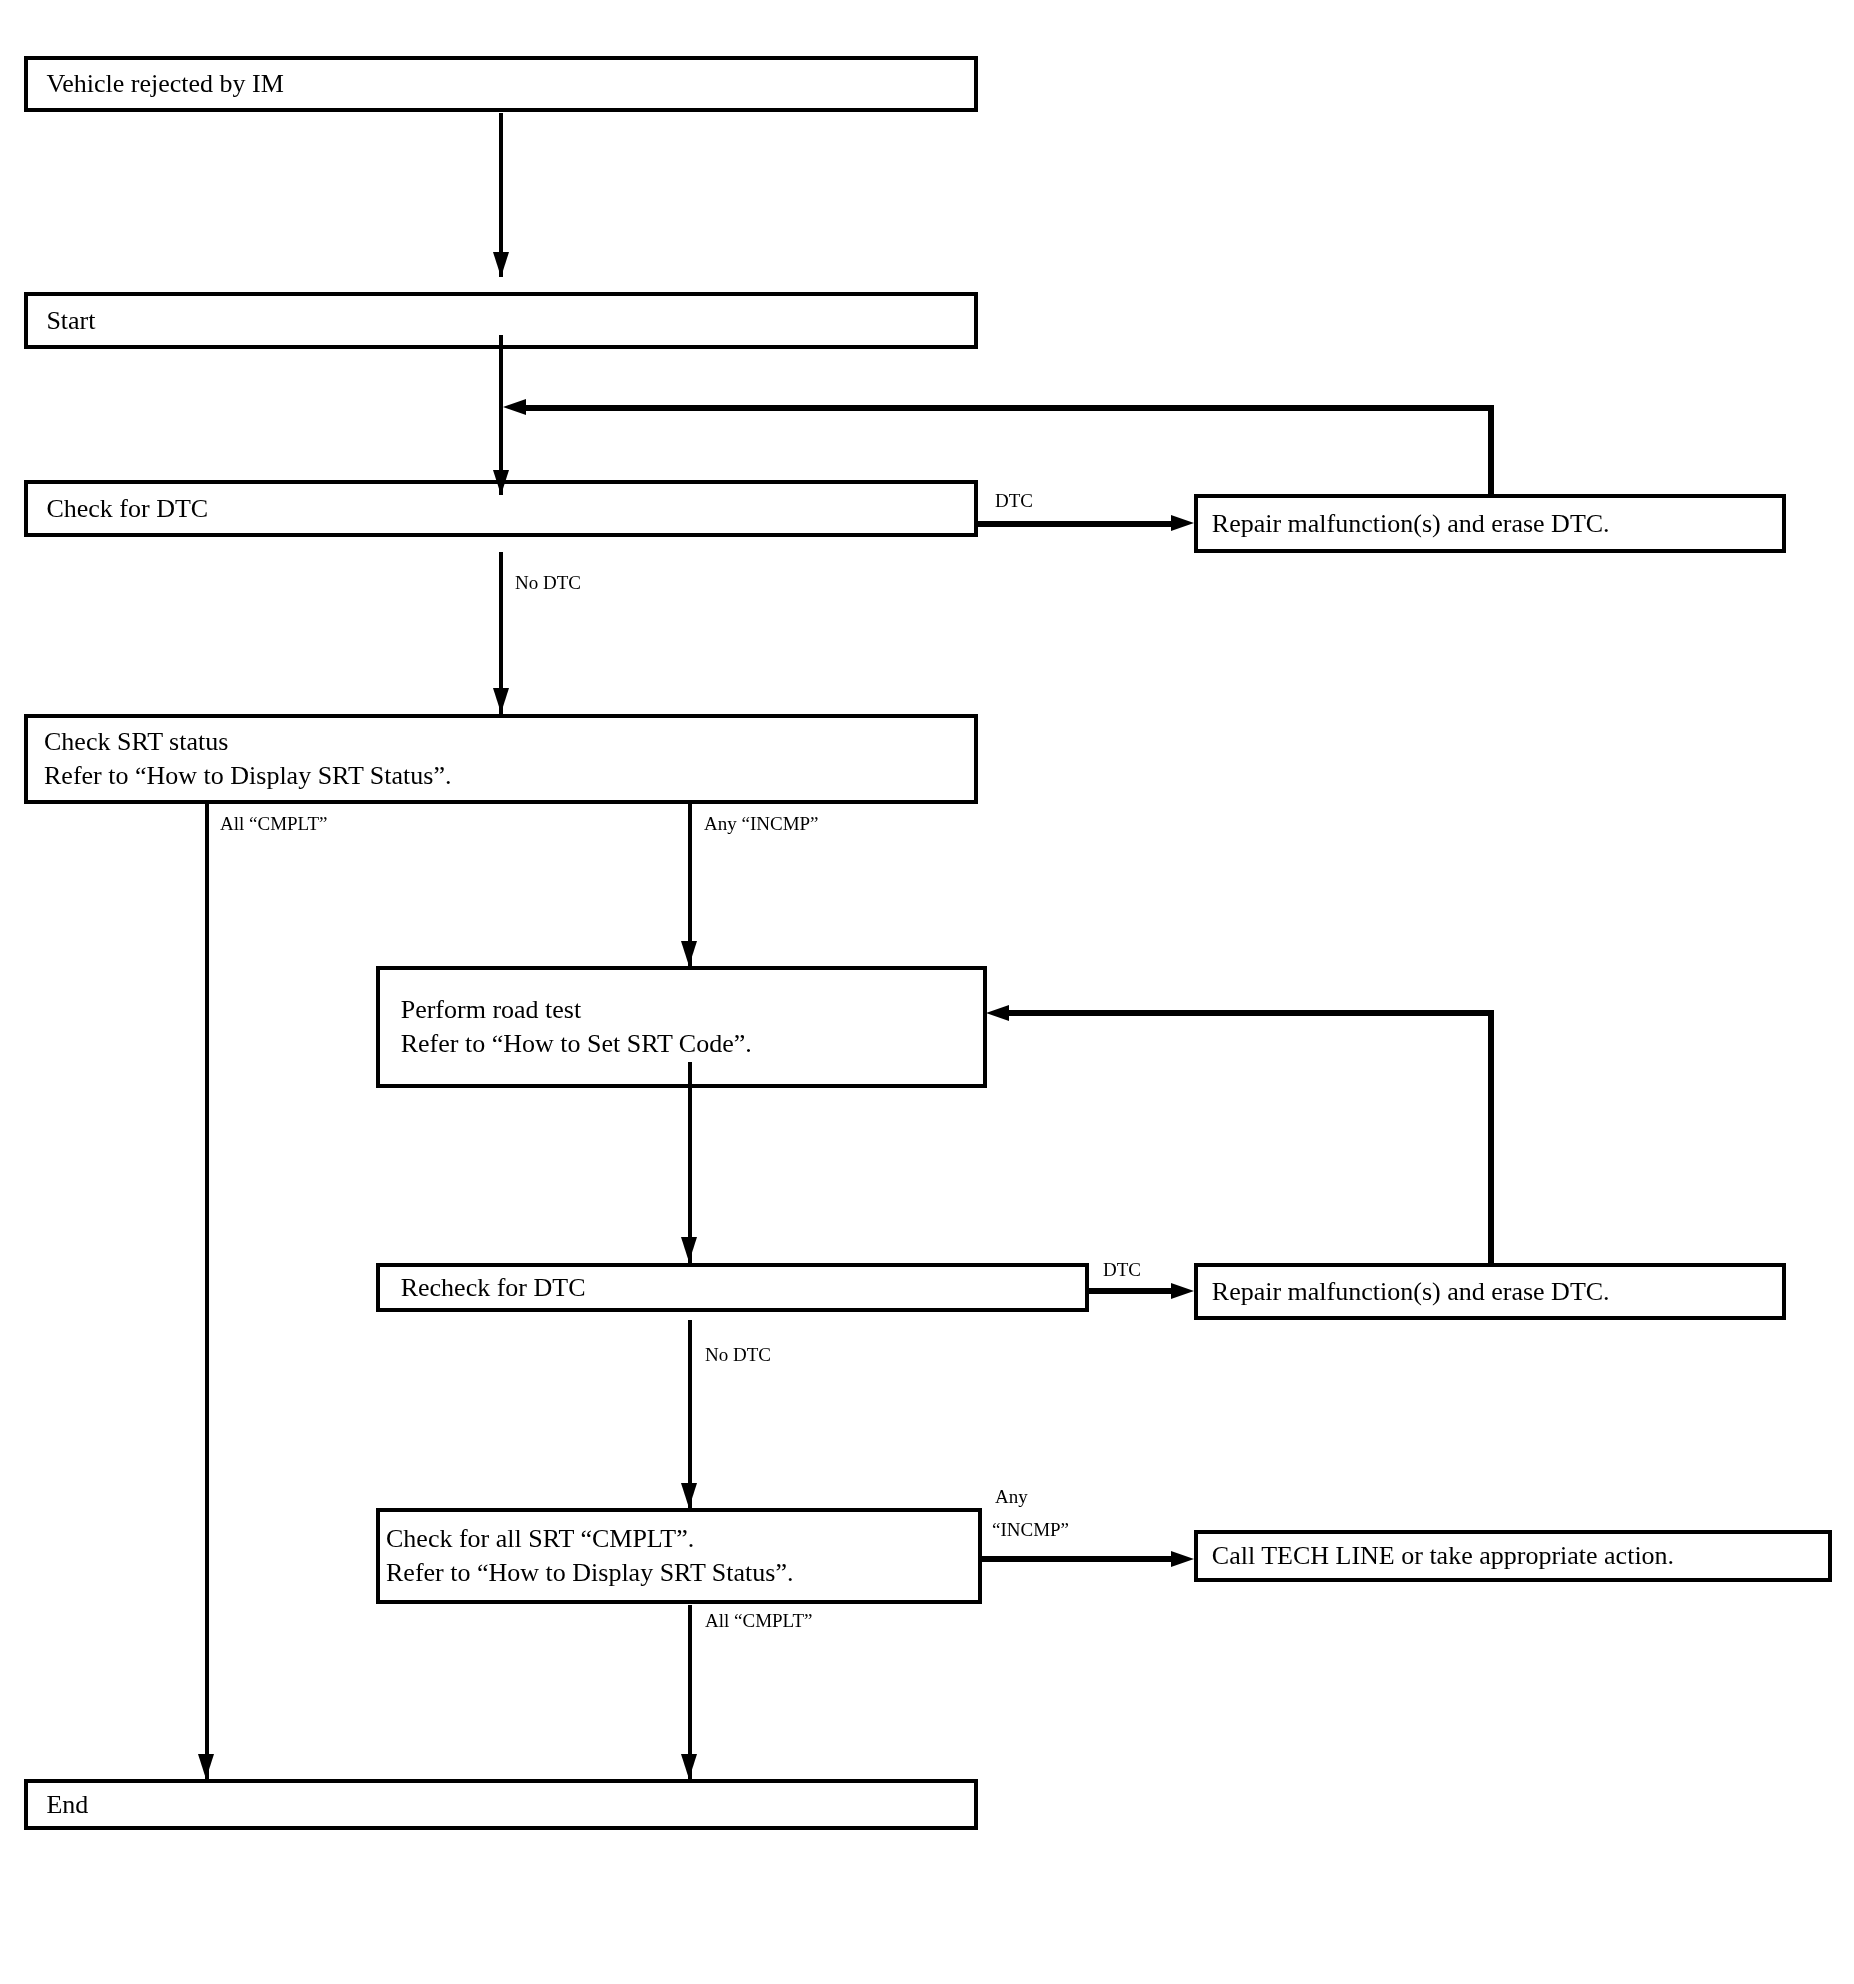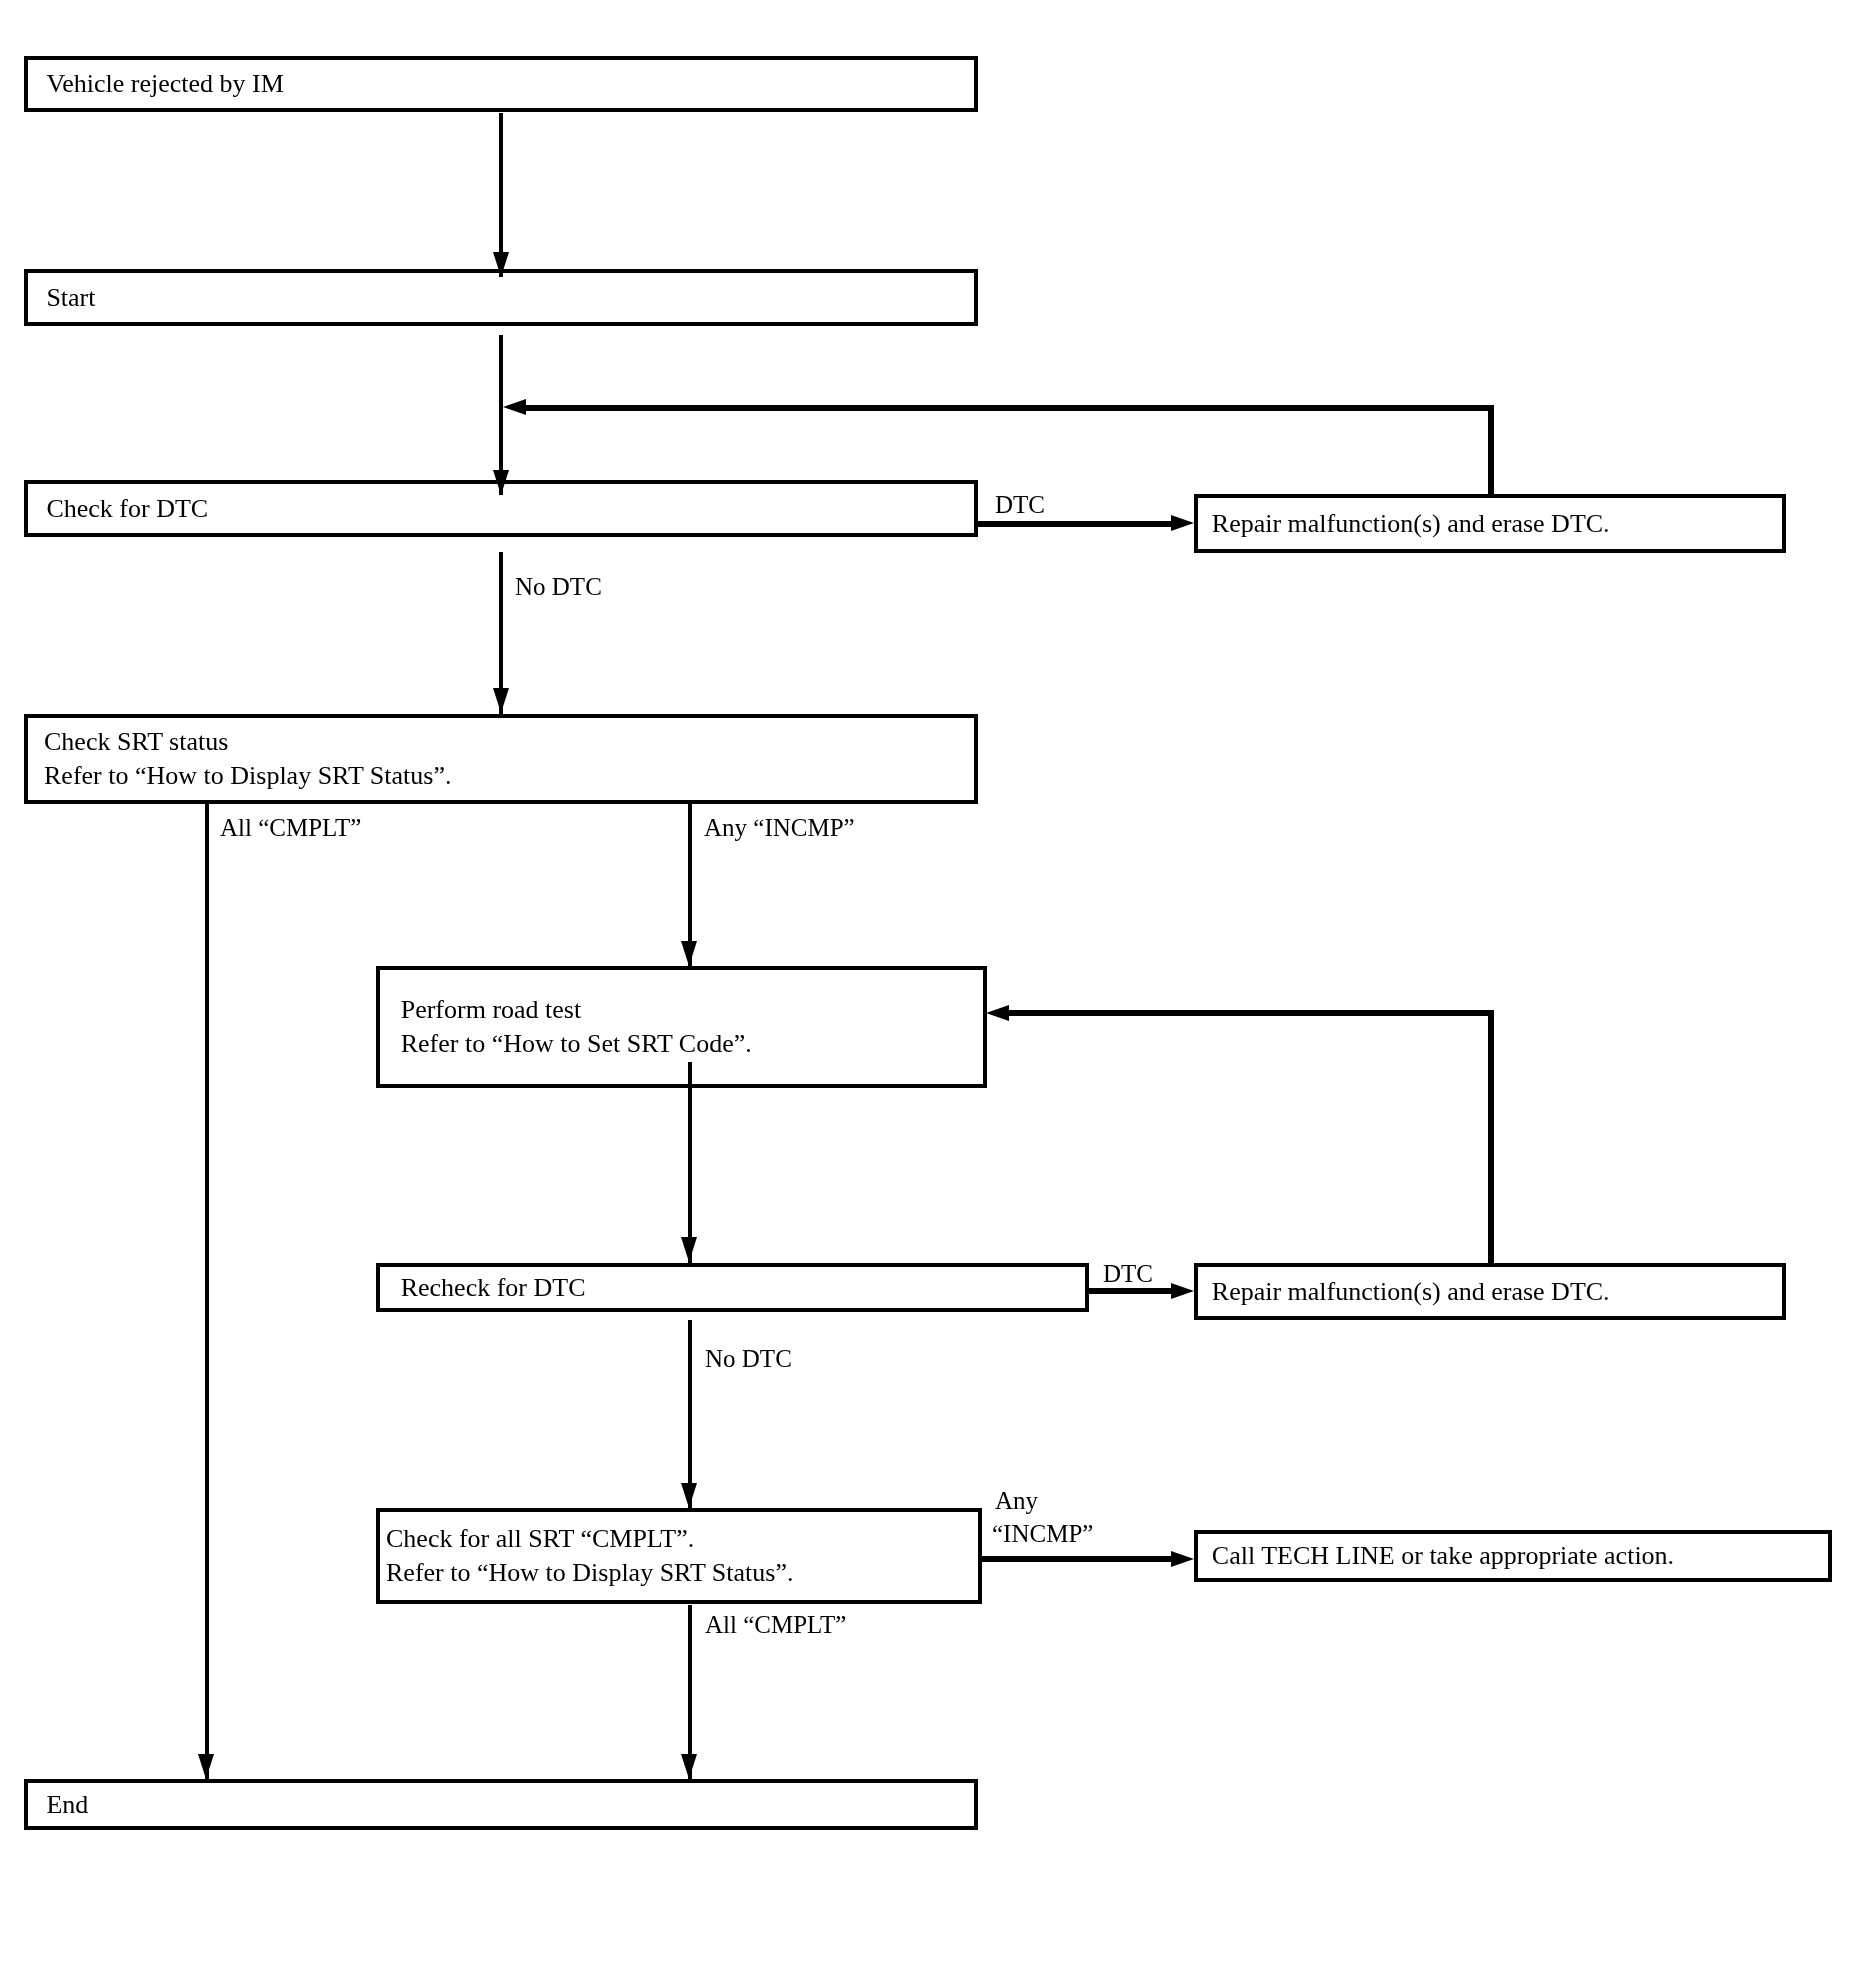--- a/index.html
+++ b/index.html
@@ -78,7 +78,7 @@
     <span>Vehicle rejected by IM</span>
   </div>
 
-  <div class="box pad40" style="left:24px; top:269px; width:954px; height:57px;">
+  <div class="box pad40" style="left:24px; top:292px; width:954px; height:57px;">
     <span>Start</span>
   </div>
 

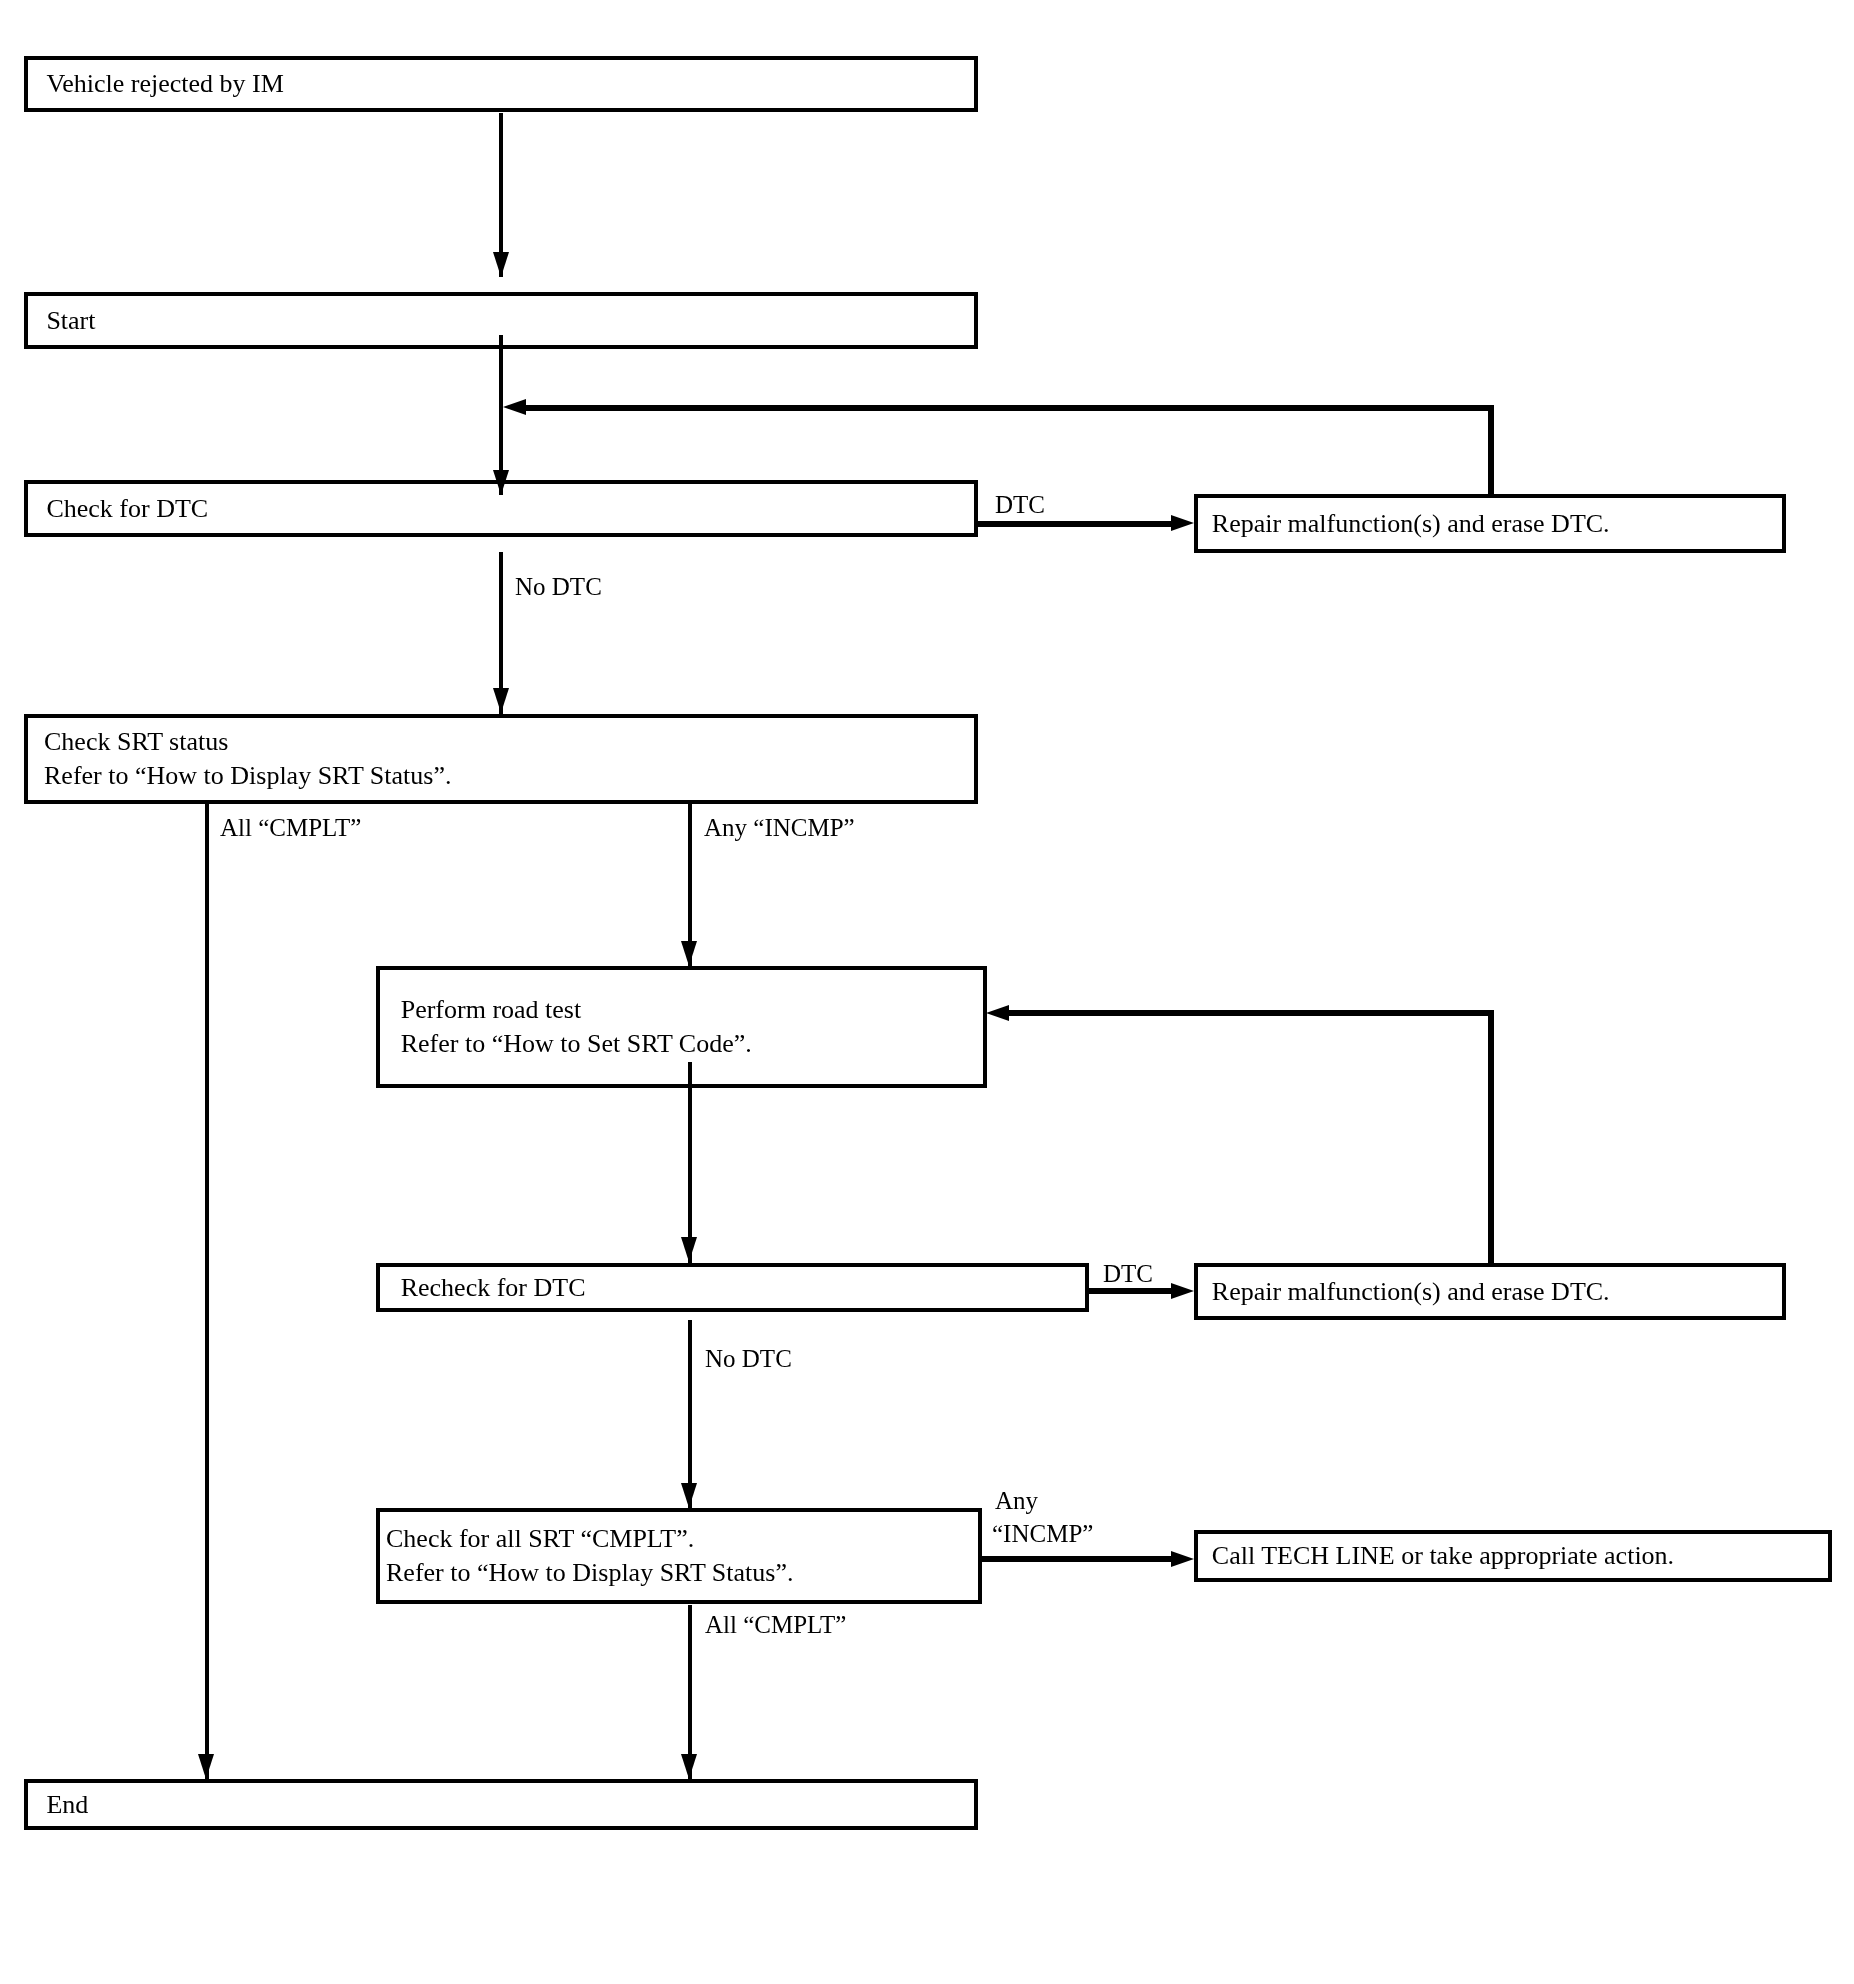--- a/index.html
+++ b/index.html
@@ -64,7 +64,7 @@
   }
   .lbl {
     position: absolute;
-    font-size: 25px;
+    font-size: 19px;
     line-height: 1.1;
     white-space: pre;
   }

